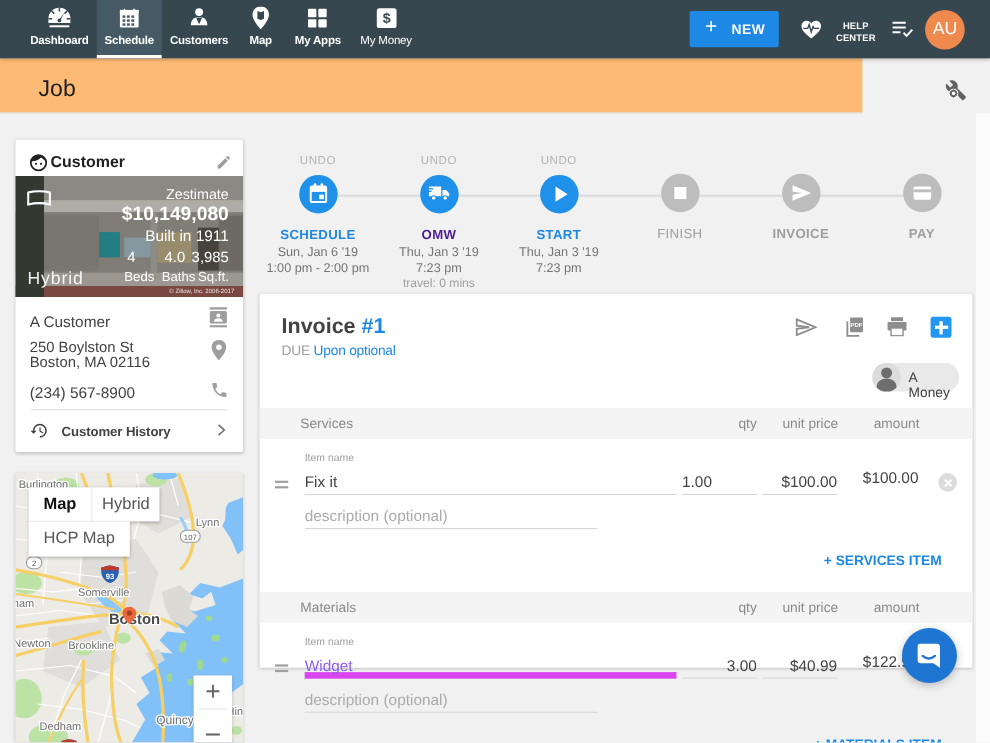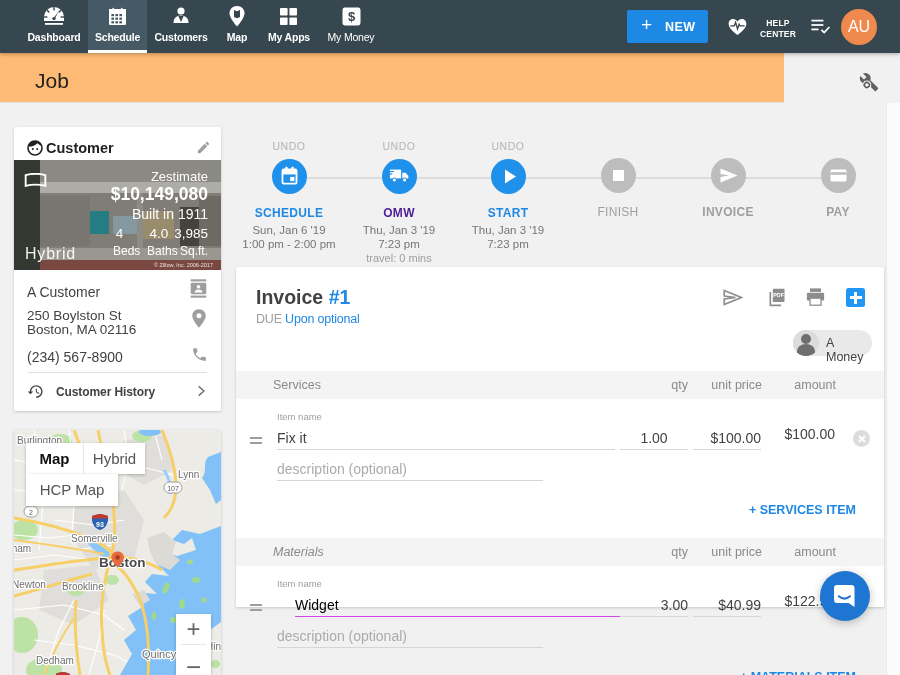--- a/index.html
+++ b/index.html
@@ -443,7 +443,7 @@
   <div class="abs" style="left:14px;top:170px;width:12px;height:1.8px;background:#9e9e9e;"></div>
   <div class="abs" style="left:14px;top:175px;width:12px;height:1.8px;background:#9e9e9e;"></div>
   <div class="abs" style="left:41px;top:161px;width:338px;height:22px;line-height:21px;border-bottom:1px solid #d6d6d6;font-size:14px;color:#424242;">Fix it</div>
-  <div class="abs" style="left:384px;top:161px;width:68px;height:22px;line-height:21px;border-bottom:1px solid #d6d6d6;font-size:14px;color:#424242;text-align:center;">1.00</div>
+  <div class="abs" style="left:384px;top:161px;width:68px;height:22px;line-height:21px;border-bottom:1px solid #d6d6d6;font-size:14px;color:#424242;text-align:left;">1.00</div>
   <div class="abs" style="left:457px;top:161px;width:68px;height:22px;line-height:21px;border-bottom:1px solid #d6d6d6;font-size:14px;color:#424242;text-align:right;">$100.00</div>
   <div class="abs" style="left:500px;top:159px;width:99px;text-align:right;font-size:14px;color:#424242;">$100.00</div>
   <div class="abs" style="left:617px;top:163px;width:17px;height:17px;border-radius:50%;background:#dcdcdc;">

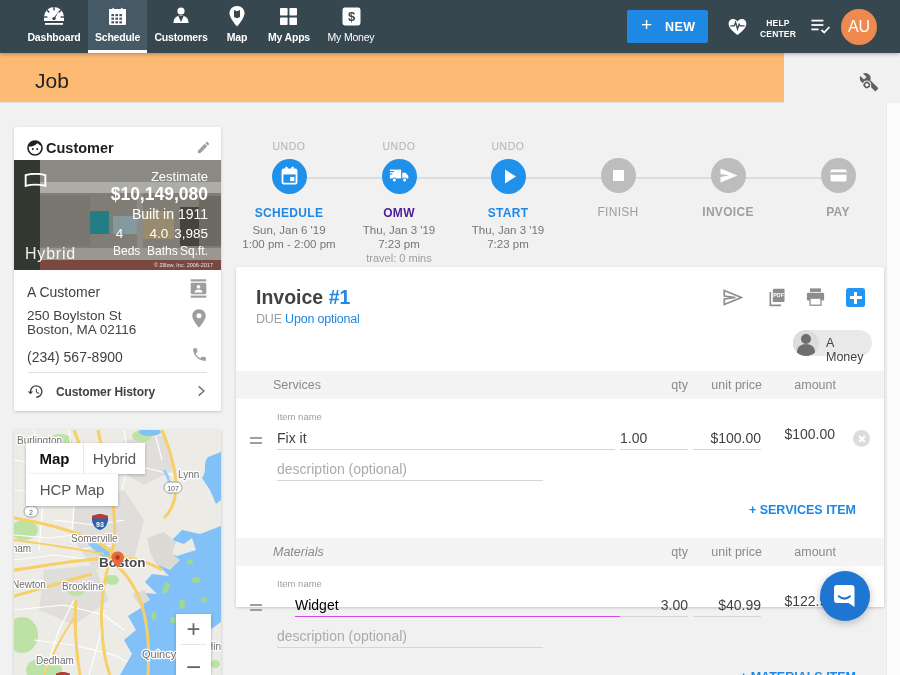--- a/index.html
+++ b/index.html
@@ -455,7 +455,7 @@
   <div class="abs" style="left:480px;top:236px;width:140px;text-align:right;font-size:12.5px;font-weight:700;color:#1E88E5;">+ SERVICES ITEM</div>
 
   <div class="abs" style="left:0;top:271px;width:648px;height:28px;background:#f4f4f4;">
-    <div class="abs" style="left:37px;top:7px;font-size:12.5px;color:#8a8a8a;font-style:italic;">Materials</div>
+    <div class="abs" style="left:37px;top:7px;font-size:12.5px;color:#8a8a8a;">Materials</div>
     <div class="abs" style="left:409px;top:7px;width:43px;text-align:right;font-size:12.5px;color:#8a8a8a;">qty</div>
     <div class="abs" style="left:463px;top:7px;width:63px;text-align:right;font-size:12.5px;color:#8a8a8a;">unit price</div>
     <div class="abs" style="left:543px;top:7px;width:57px;text-align:right;font-size:12.5px;color:#8a8a8a;">amount</div>

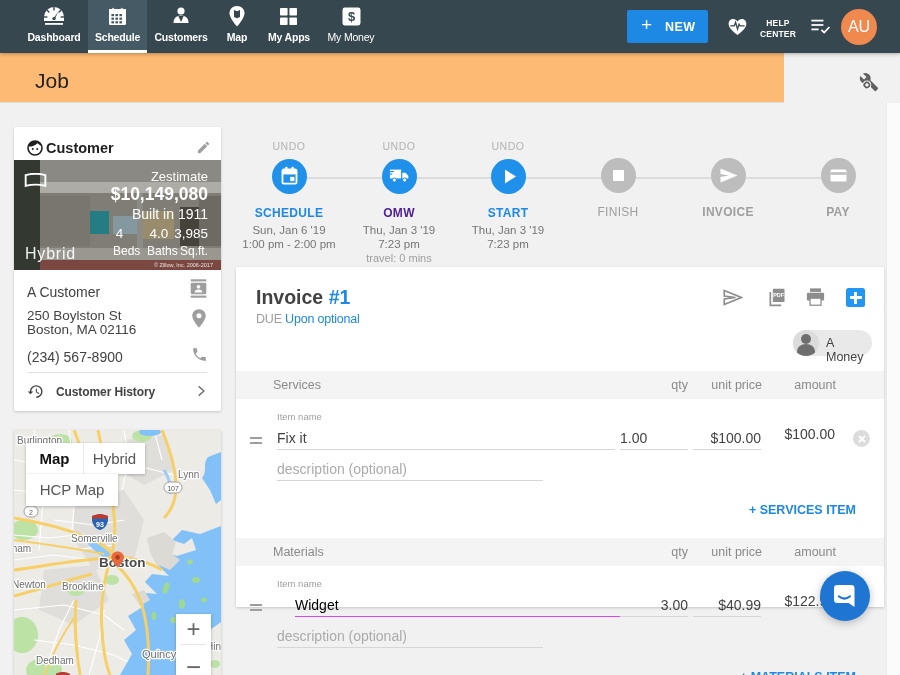--- a/index.html
+++ b/index.html
@@ -464,7 +464,7 @@
   <div class="abs" style="left:41px;top:311px;font-size:9.5px;color:#9e9e9e;">Item name</div>
   <div class="abs" style="left:14px;top:337px;width:12px;height:1.8px;background:#9e9e9e;"></div>
   <div class="abs" style="left:14px;top:342px;width:12px;height:1.8px;background:#9e9e9e;"></div>
-  <div class="abs" style="left:59px;top:328px;width:338px;height:22px;line-height:21px;border-bottom:1px solid #d946ef;font-size:14px;color:#000000;">Widget</div>
+  <div class="abs" style="left:41px;top:328px;width:338px;height:22px;line-height:21px;border-bottom:6px solid #d946ef;font-size:14px;color:#8b5cf6;">Widget</div>
   <div class="abs" style="left:384px;top:328px;width:68px;height:22px;line-height:21px;border-bottom:1px solid #d6d6d6;font-size:14px;color:#424242;text-align:right;">3.00</div>
   <div class="abs" style="left:457px;top:328px;width:68px;height:22px;line-height:21px;border-bottom:1px solid #d6d6d6;font-size:14px;color:#424242;text-align:right;">$40.99</div>
   <div class="abs" style="left:500px;top:326px;width:99px;text-align:right;font-size:14px;color:#424242;">$122.97</div>

